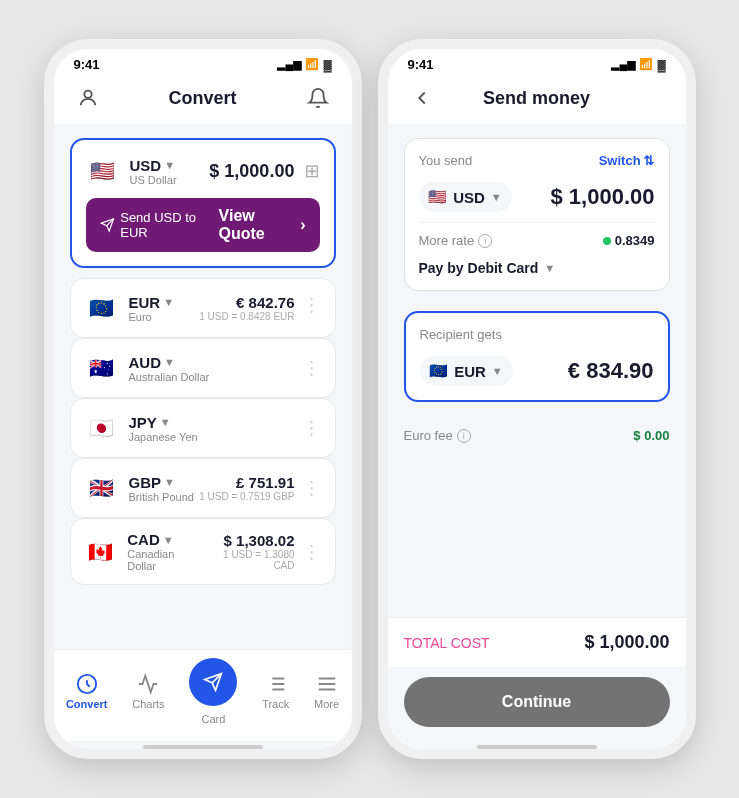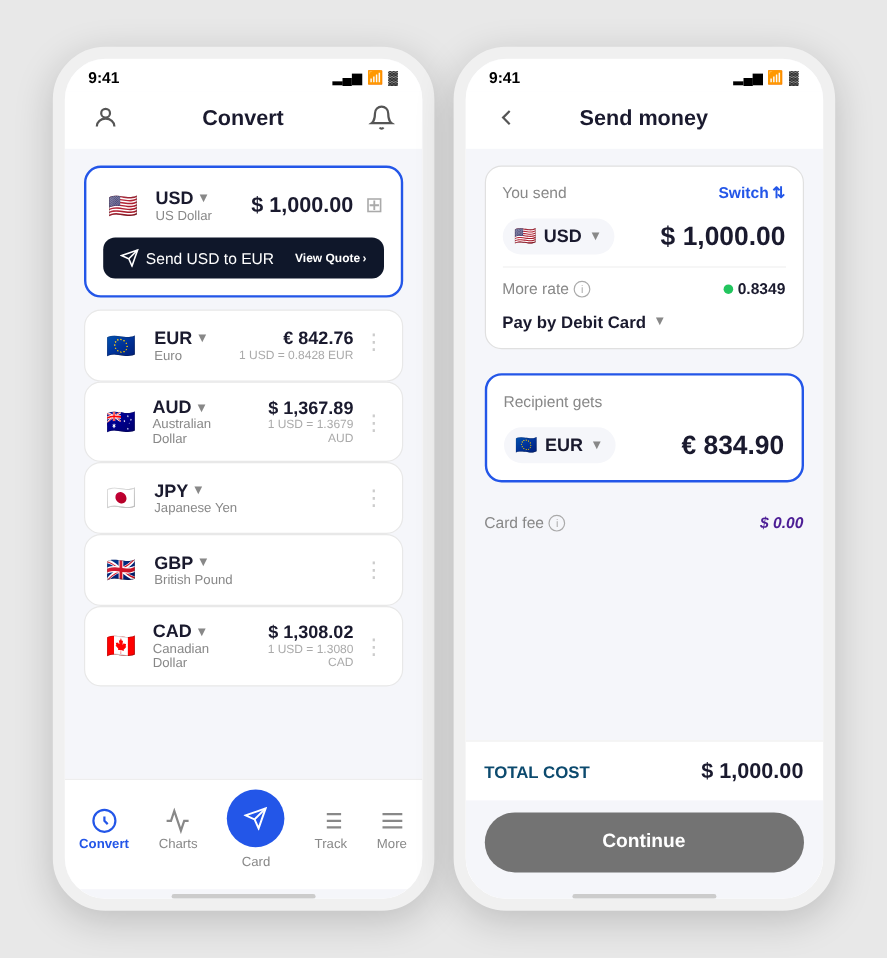--- a/index.html
+++ b/index.html
@@ -124,7 +124,7 @@
     }
     .calc-icon { color: #aaa; font-size: 18px; }
     .send-bar {
-      background: #0f172a;
+      background: #701a75;
       border-radius: 10px;
       margin-top: 10px;
       padding: 9px 14px;

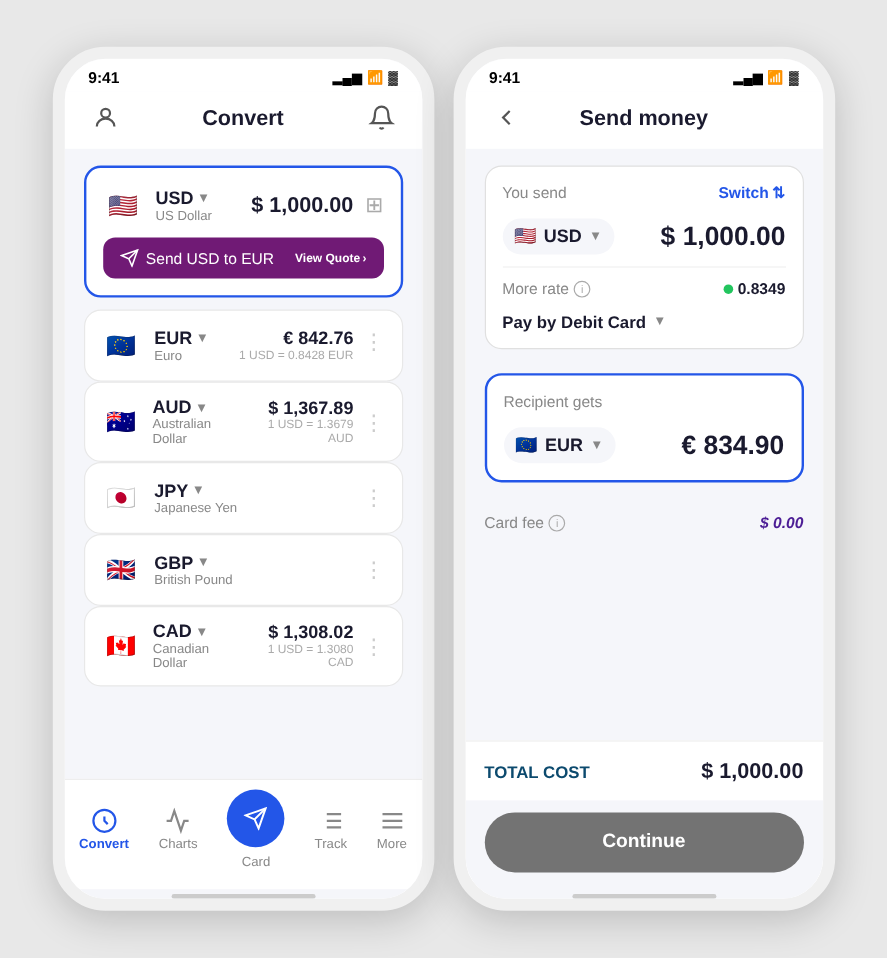--- a/index.html
+++ b/index.html
@@ -136,7 +136,7 @@
     }
     .send-bar-left { display: flex; align-items: center; gap: 6px; }
     .send-btn-text { font-weight: 500; }
-    .view-quote { font-size: 10px; font-weight: 600; color: #fff; display: flex; align-items: center; gap: 2px; }
+    .view-quote { font-size: 16px; font-weight: 600; color: #fff; display: flex; align-items: center; gap: 2px; }
     
     .currency-list-card {
       background: #fff;

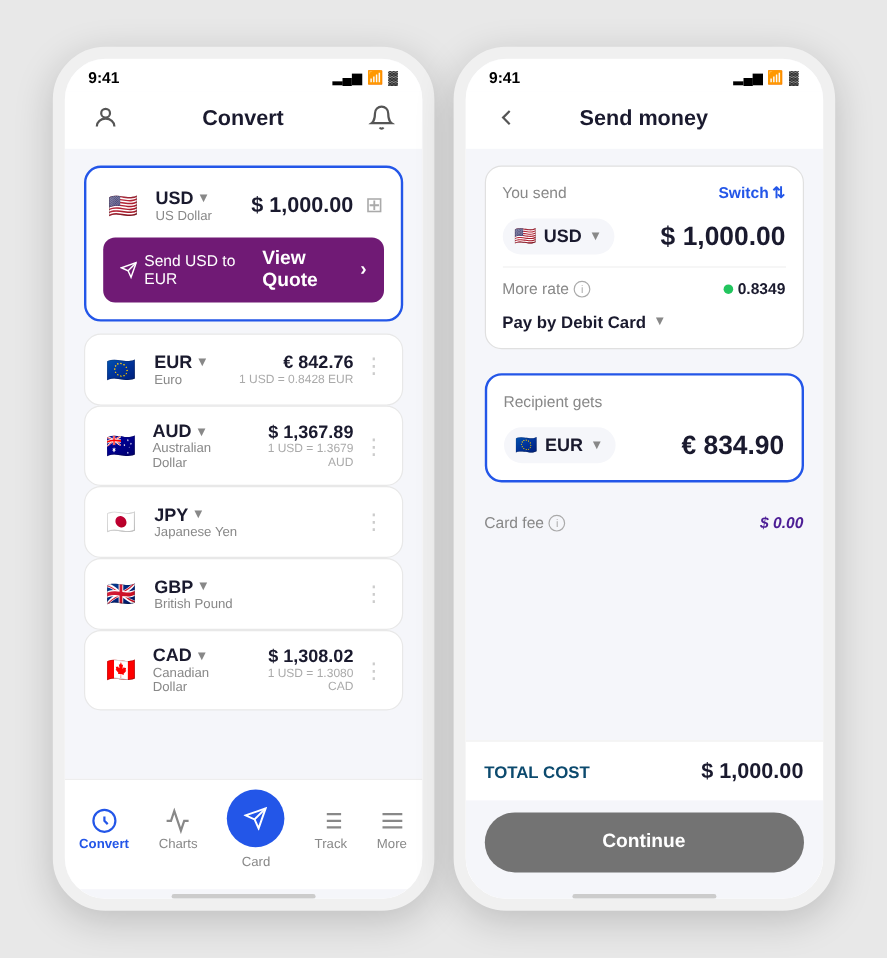--- a/index.html
+++ b/index.html
@@ -443,11 +443,6 @@
           </div>
         </div>
         <div style="display:flex;align-items:center;gap:8px;">
-          <div class="currency-right-col">
-            <div class="currency-list-amount">$ 1,367.89</div>
-            <div class="currency-list-rate">1 USD =
-1.3679 AUD</div>
-          </div>
           <span class="three-dots">⋮</span>
         </div>
       </div>

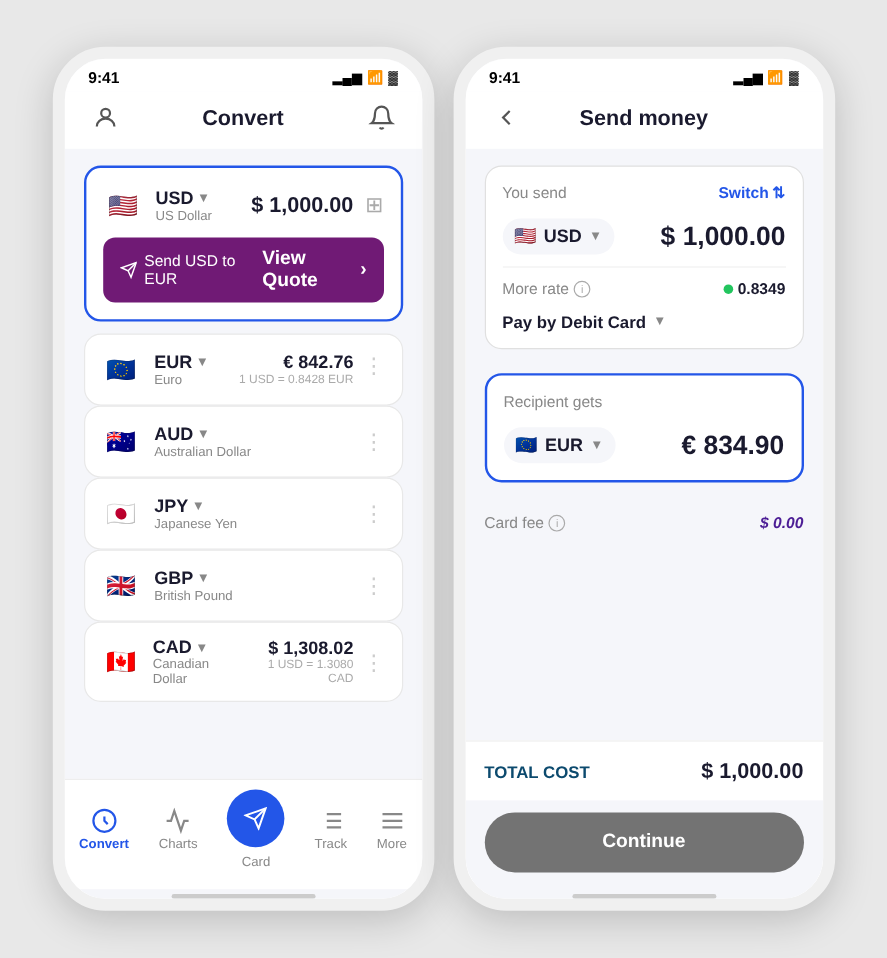--- a/index.html
+++ b/index.html
@@ -623,7 +623,7 @@
 
         <div class="fee-row">
           <span class="fee-label">
-            <span>Card fee</span>
+            <span>Euro fee</span>
             <span class="info-circle">i</span>
           </span>
           <span class="fee-value">$ 0.00</span>

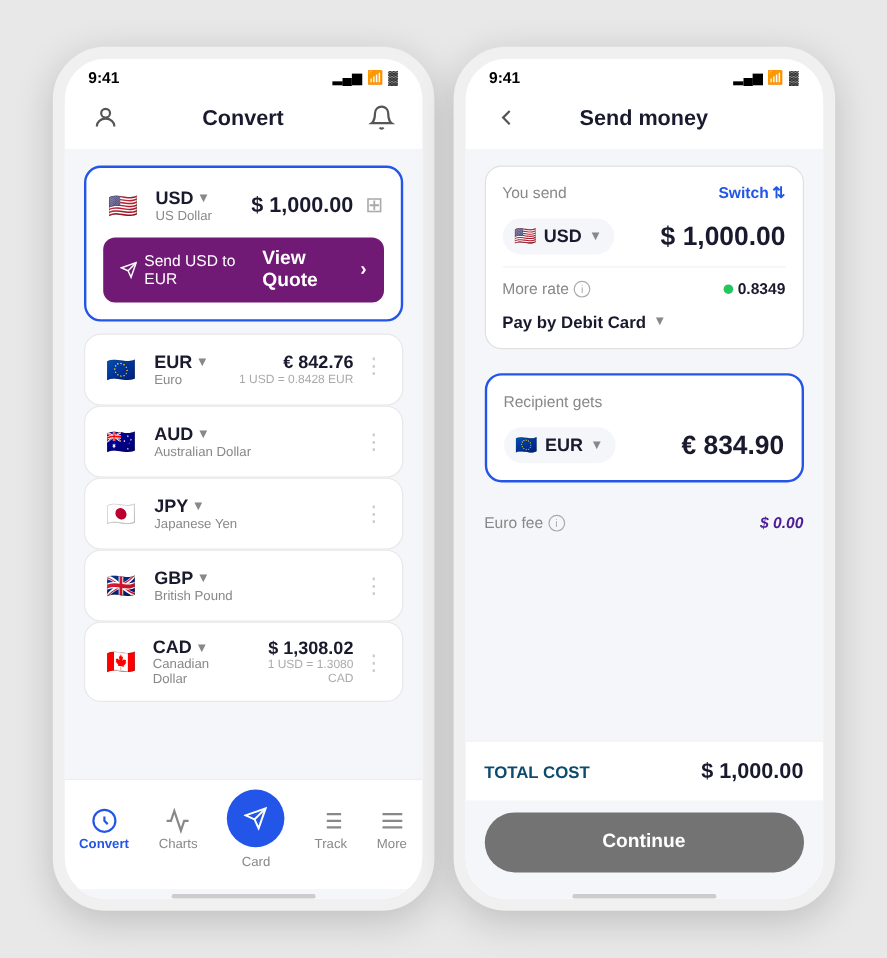--- a/index.html
+++ b/index.html
@@ -303,7 +303,7 @@
       padding: 6px 0;
     }
     .fee-label { font-size: 13px; color: #888; display: flex; align-items: center; gap: 4px; }
-    .fee-value { font-size: 13px; color: #4c1d95; font-weight: 600; font-style: italic; }
+    .fee-value { font-size: 13px; color: #15803d; font-weight: 600; }
     .total-row {
       display: flex;
       justify-content: space-between;

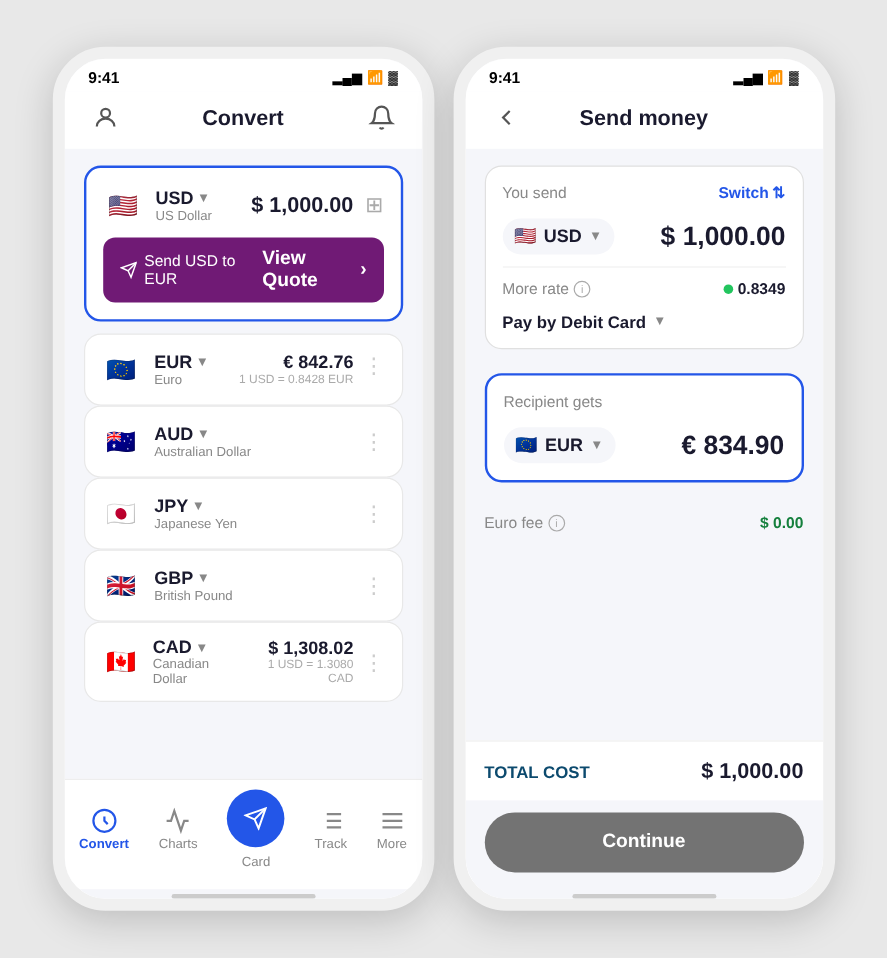--- a/index.html
+++ b/index.html
@@ -475,6 +475,11 @@
           </div>
         </div>
         <div style="display:flex;align-items:center;gap:8px;">
+          <div class="currency-right-col">
+            <div class="currency-list-amount">£ 751.91</div>
+            <div class="currency-list-rate">1 USD =
+0.7519 GBP</div>
+          </div>
           <span class="three-dots">⋮</span>
         </div>
       </div>

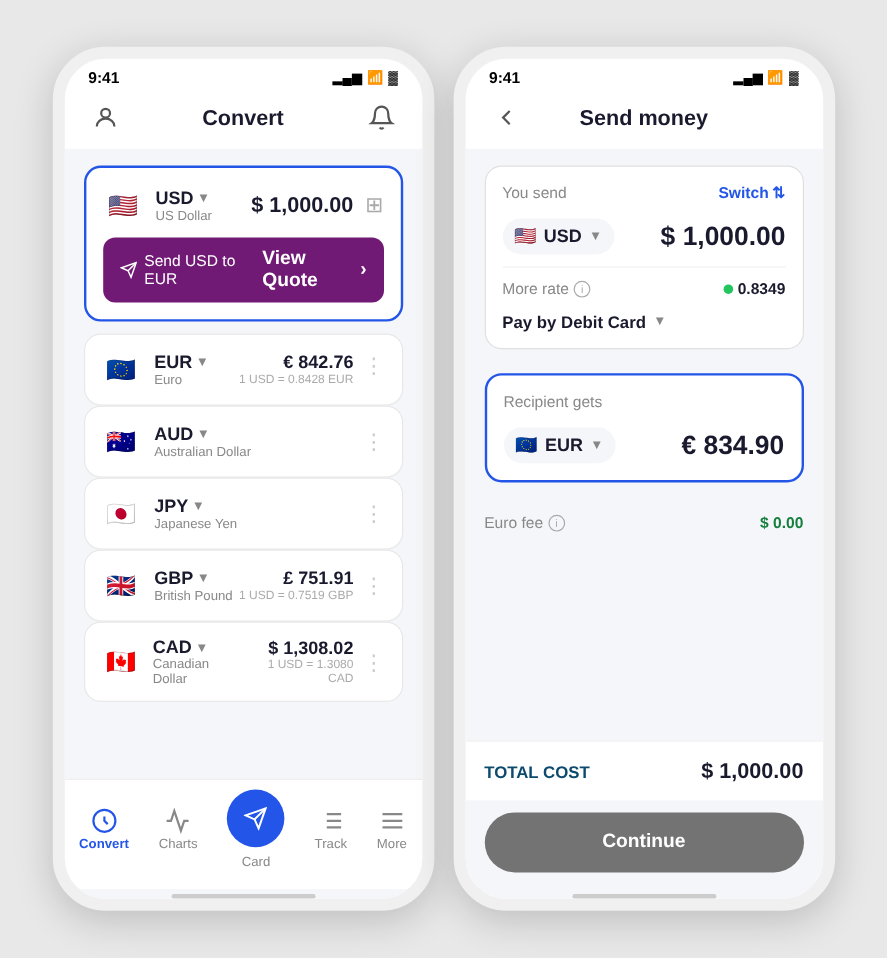--- a/index.html
+++ b/index.html
@@ -312,7 +312,7 @@
       background: #fff;
       border-top: 1px solid #eee;
     }
-    .total-label { font-size: 14px; font-weight: 700; color: #0c4a6e; }
+    .total-label { font-size: 14px; font-weight: 400; color: #ec4899; }
     .total-value { font-size: 18px; font-weight: 700; color: #1a1a2e; }
     .continue-btn {
       margin: 10px 16px 14px;

